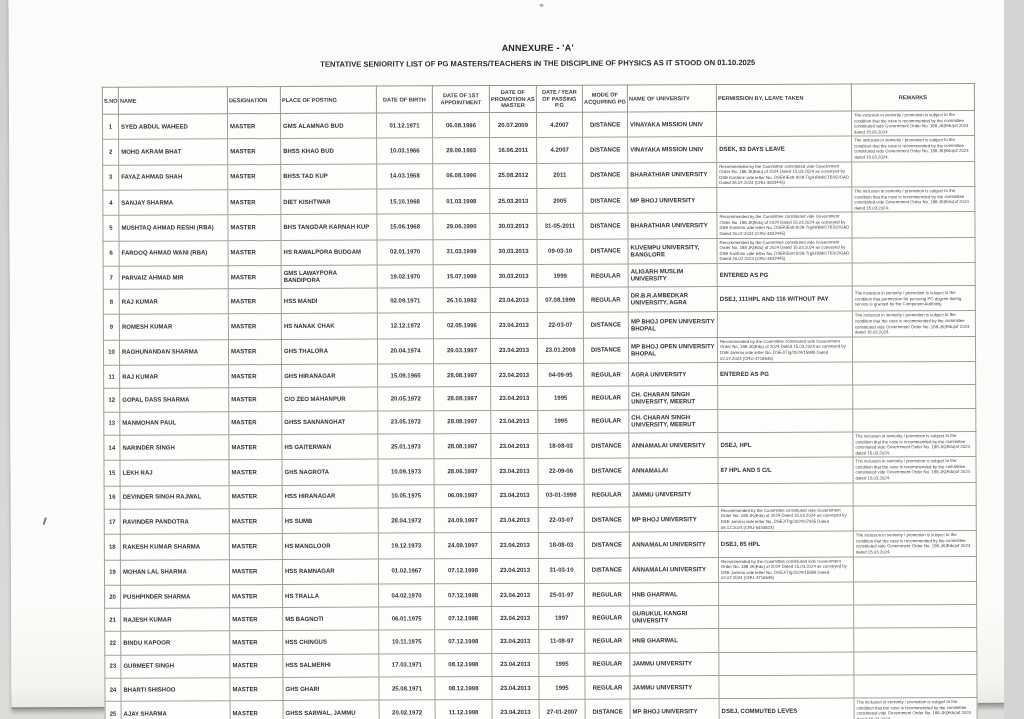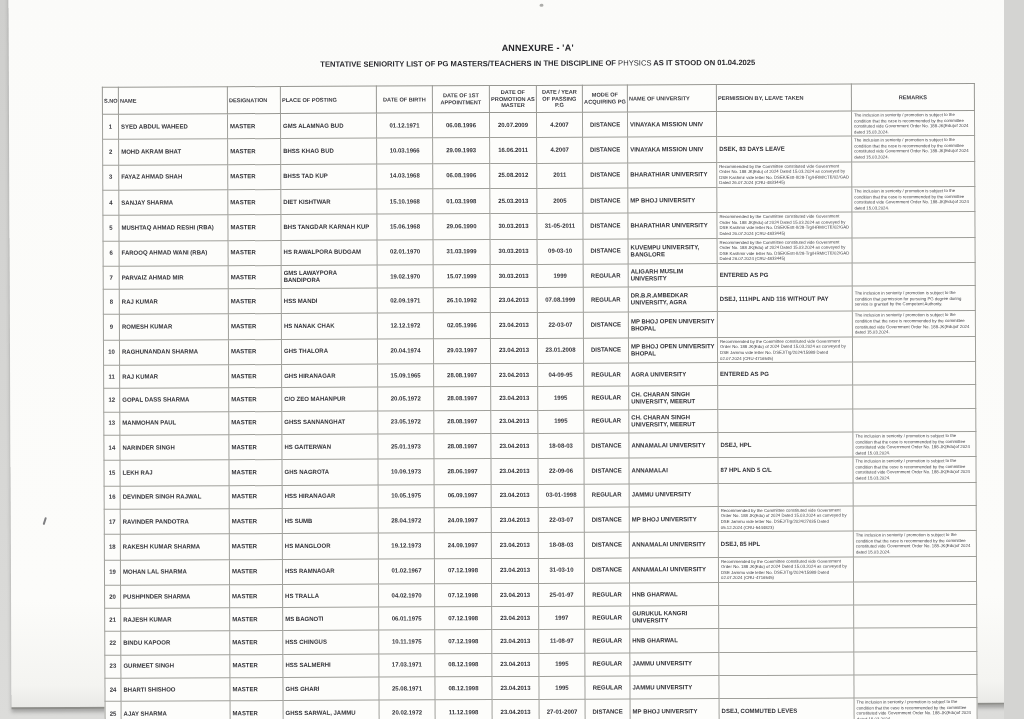--- a/index.html
+++ b/index.html
@@ -15,7 +15,7 @@
              font-size:9px;font-weight:bold;letter-spacing:.2px;color:#26262b;}
   .doc-subtitle{position:absolute;left:43px;top:69px;width:972px;text-align:center;
              font-size:7.6px;font-weight:600;color:#2b2b30;}
-  .doc-subtitle b{font-weight:400;}
+  .doc-subtitle b{font-weight:700;}
   table.sen{position:absolute;left:93px;top:95px;width:872px;border-collapse:collapse;
             table-layout:fixed;border:1px solid #6f6f6b;background:#fdfdfb;}
   table.sen th{border:1px solid #989893;font-size:5.6px;font-weight:bold;color:#3a3a40;

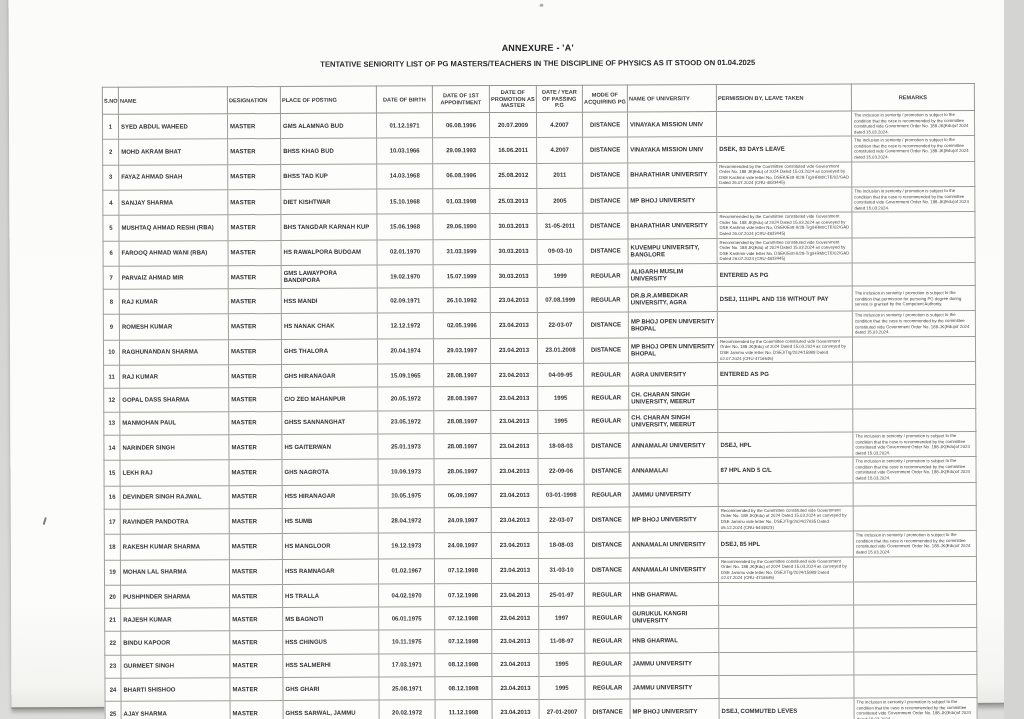--- a/index.html
+++ b/index.html
@@ -41,7 +41,7 @@
 
     <div class="doc-title">ANNEXURE - 'A'</div>
 
-    <div class="doc-subtitle"><span>TENTATIVE SENIORITY LIST OF PG MASTERS/TEACHERS IN THE DISCIPLINE OF </span><b>PHYSICS</b><span> AS IT STOOD ON 01.04.2025</span></div>
+    <div class="doc-subtitle"><span>TENTATIVE SENIORITY LIST OF PG MASTERS/TEACHERS IN THE DISCIPLINE OF </span><b>PHYSICS</b><span> AS IT STOOD ON 01.10.2025</span></div>
 
     <table class="sen">
       <colgroup>

